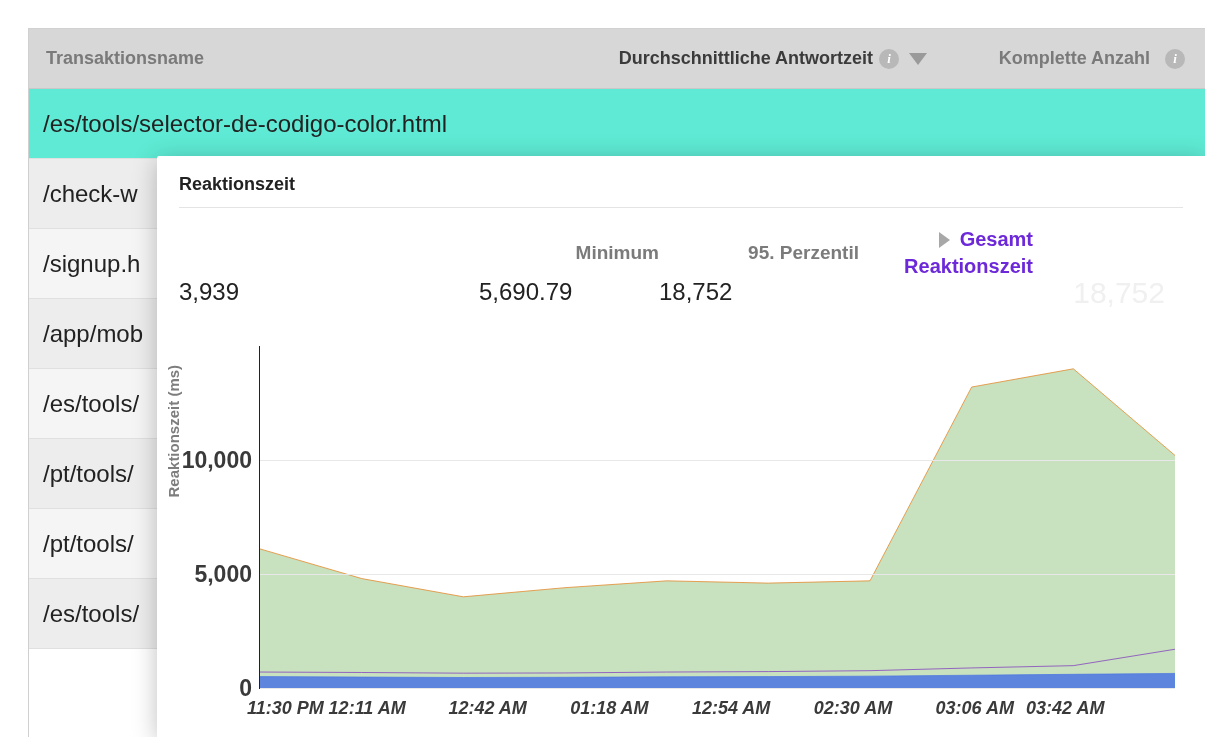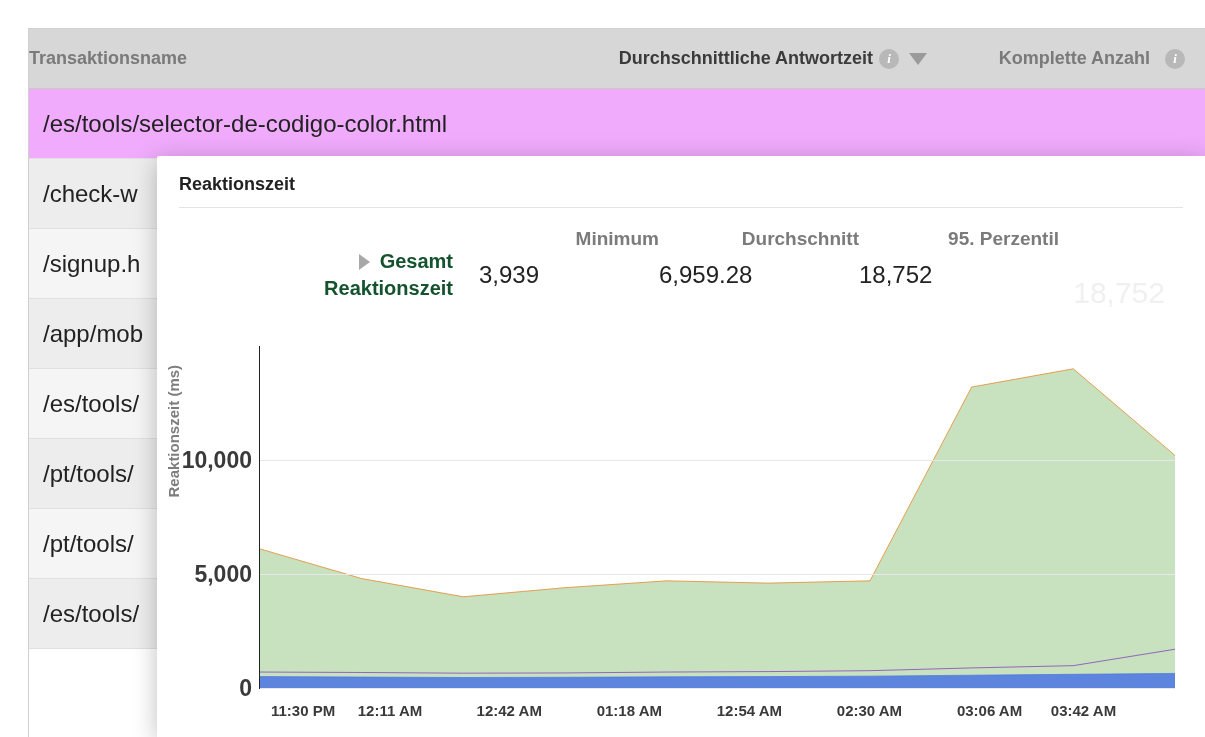--- a/index.html
+++ b/index.html
@@ -37,7 +37,7 @@
     align-items: center;
     gap: 6px;
   }
-  .th-name { flex: 0 0 550px; padding-left: 0; }
+  .th-name { flex: 0 0 550px; padding-left: 17px; }
   .th-art { flex: 0 0 360px; justify-content: flex-end; padding-right: 12px; color:#3b3b3b; font-weight:700;}
   .th-count { flex: 1; justify-content: flex-end; padding-right: 20px; gap: 15px; }
   .info-icon {

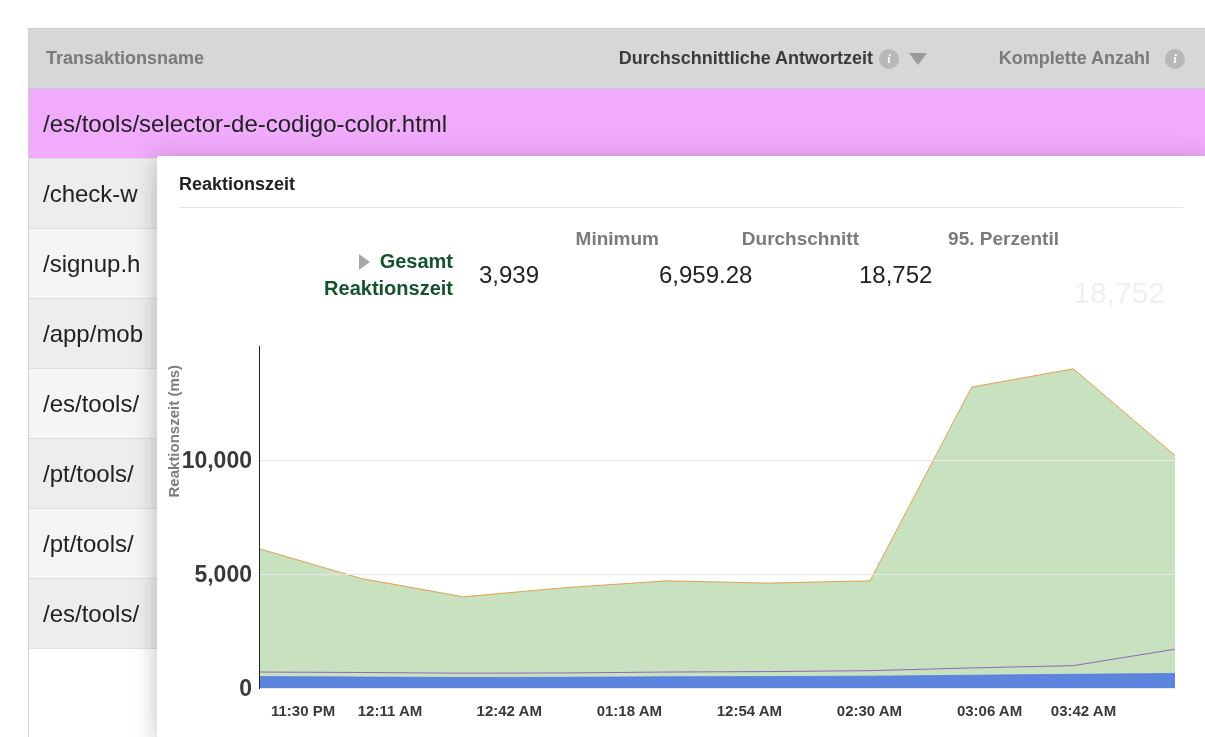--- a/index.html
+++ b/index.html
@@ -62,7 +62,7 @@
     border-bottom: 1px solid #e0e0e0;
     background: #ededed;
   }
-  .row.selected { background: #f0abfc; }
+  .row.selected { background: #5eead4; }
   .row.alt { background: #f5f5f5; }
   .row-text { white-space: nowrap; overflow: hidden; }
 

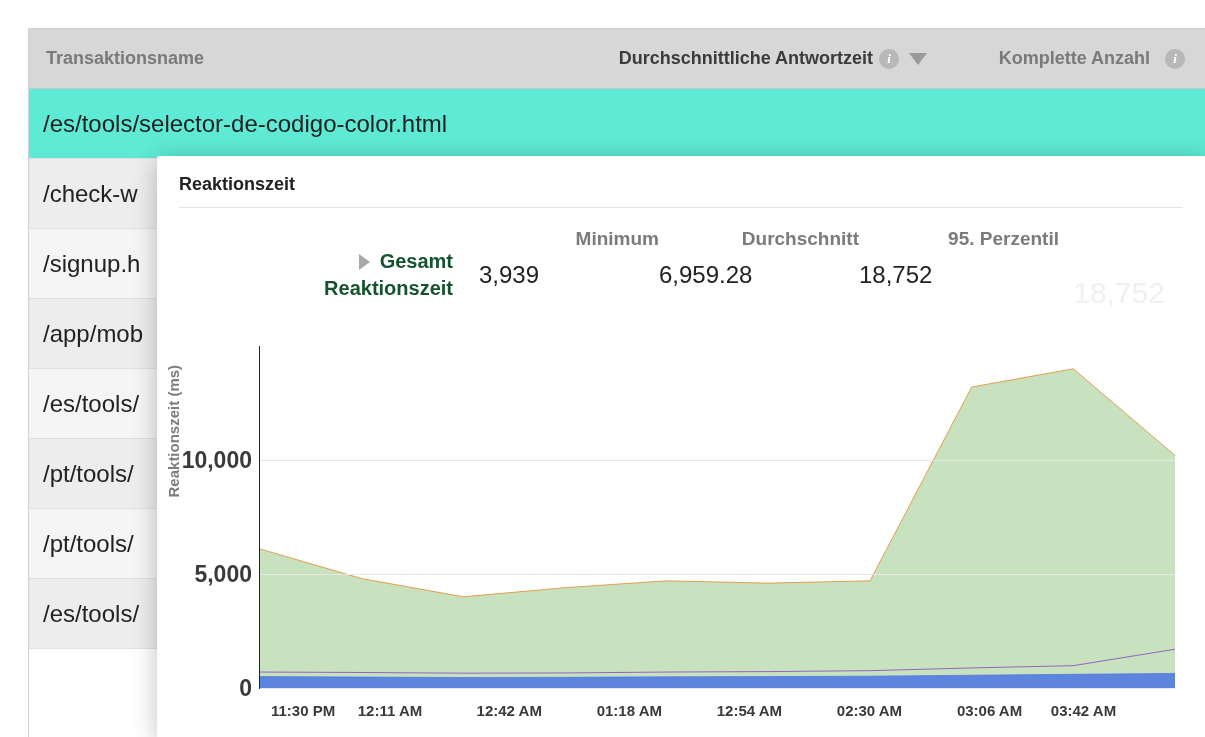--- a/index.html
+++ b/index.html
@@ -194,7 +194,6 @@
   <div class="stats">
     <div></div>
     <div class="stats-hdr">Minimum</div>
-    <div class="stats-hdr">Durchschnitt</div>
     <div class="stats-hdr">95. Perzentil</div>
 
     <div class="stats-rowlabel" style="flex-direction:column; align-items:flex-end; gap:4px;">

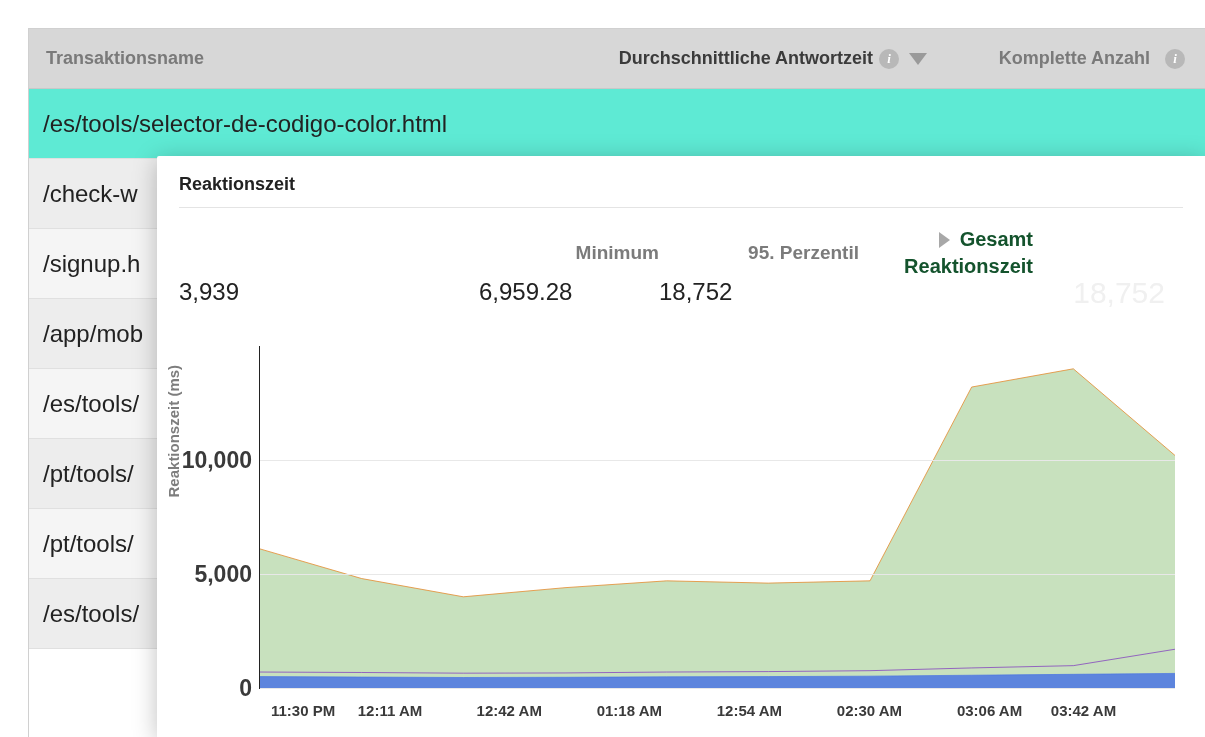--- a/index.html
+++ b/index.html
@@ -92,7 +92,7 @@
   .stats-hdr { color: #7b7b7b; font-size: 19px; font-weight: 600; text-align:right;}
   .stats-rowlabel {
     display: flex; align-items: center; justify-content: flex-end;
-    gap: 10px; font-size: 20px; font-weight: 700; color:#14532d;
+    gap: 10px; font-size: 20px; font-weight: 700; color:#6d28d9;
     padding-right: 26px; text-align:right;
   }
   .stats-rowlabel .sub { font-weight:600; }

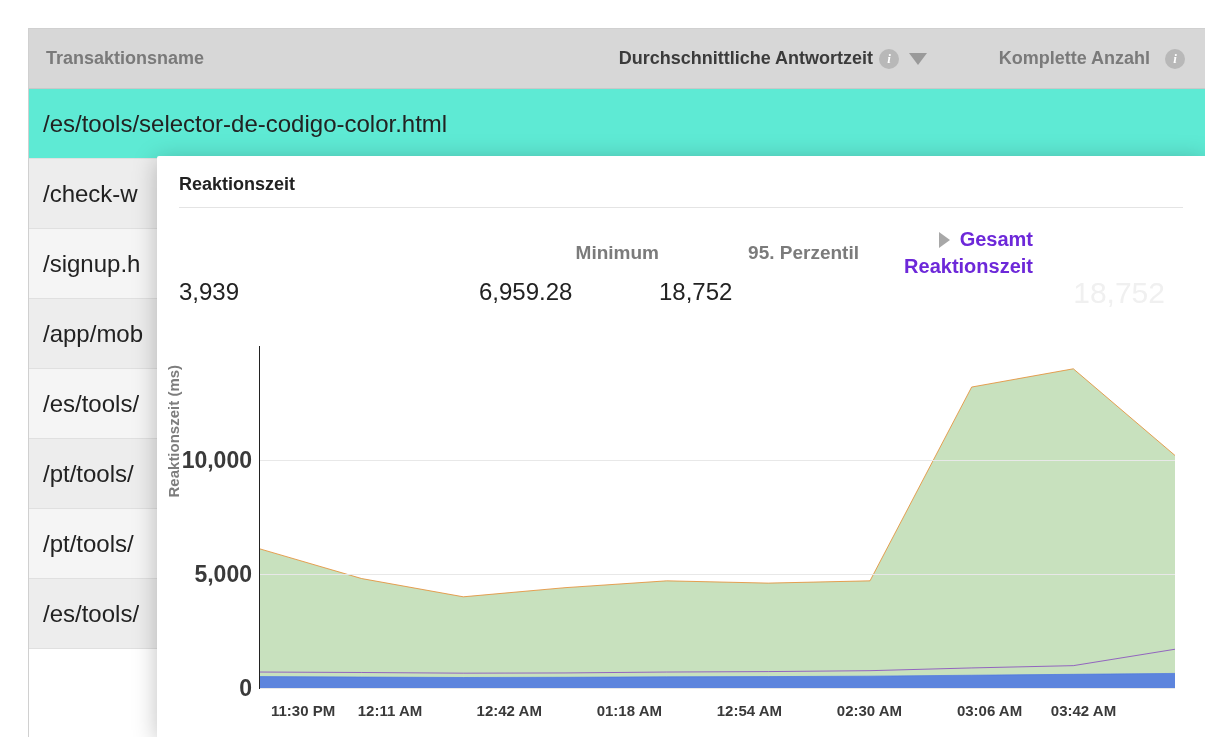--- a/index.html
+++ b/index.html
@@ -204,7 +204,7 @@
       <span class="sub">Reaktionszeit</span>
     </div>
     <div class="stats-val">3,939</div>
-    <div class="stats-val">6,959.28</div>
+    <div class="stats-val">5,690.79</div>
     <div class="stats-val">18,752</div>
   </div>
   <div class="ghost-val">18,752</div>

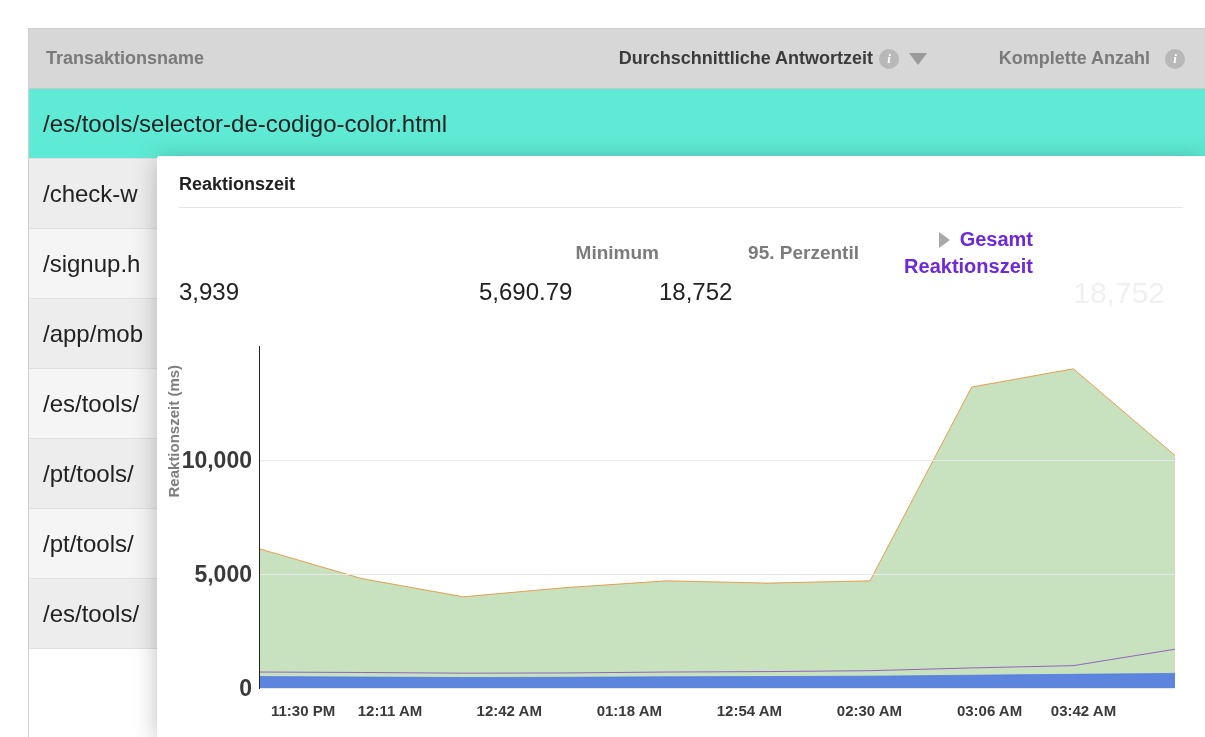--- a/index.html
+++ b/index.html
@@ -133,9 +133,9 @@
     font-size: 23px; color:#3a3a3a; font-weight:600;
   }
   .xticks {
-    position:absolute; left:92px; right:20px; bottom:18px;
+    position:absolute; left:68px; right:20px; bottom:18px;
     display:flex; justify-content:space-between;
-    font-size:15px; font-weight:700; color:#3a3a3a;
+    font-size:18px; font-weight:700; color:#3a3a3a;font-style:italic;
   }
   .xticks span { white-space:nowrap; transform:translateX(-50%); }
   .xticks span:first-child { transform:none; }

